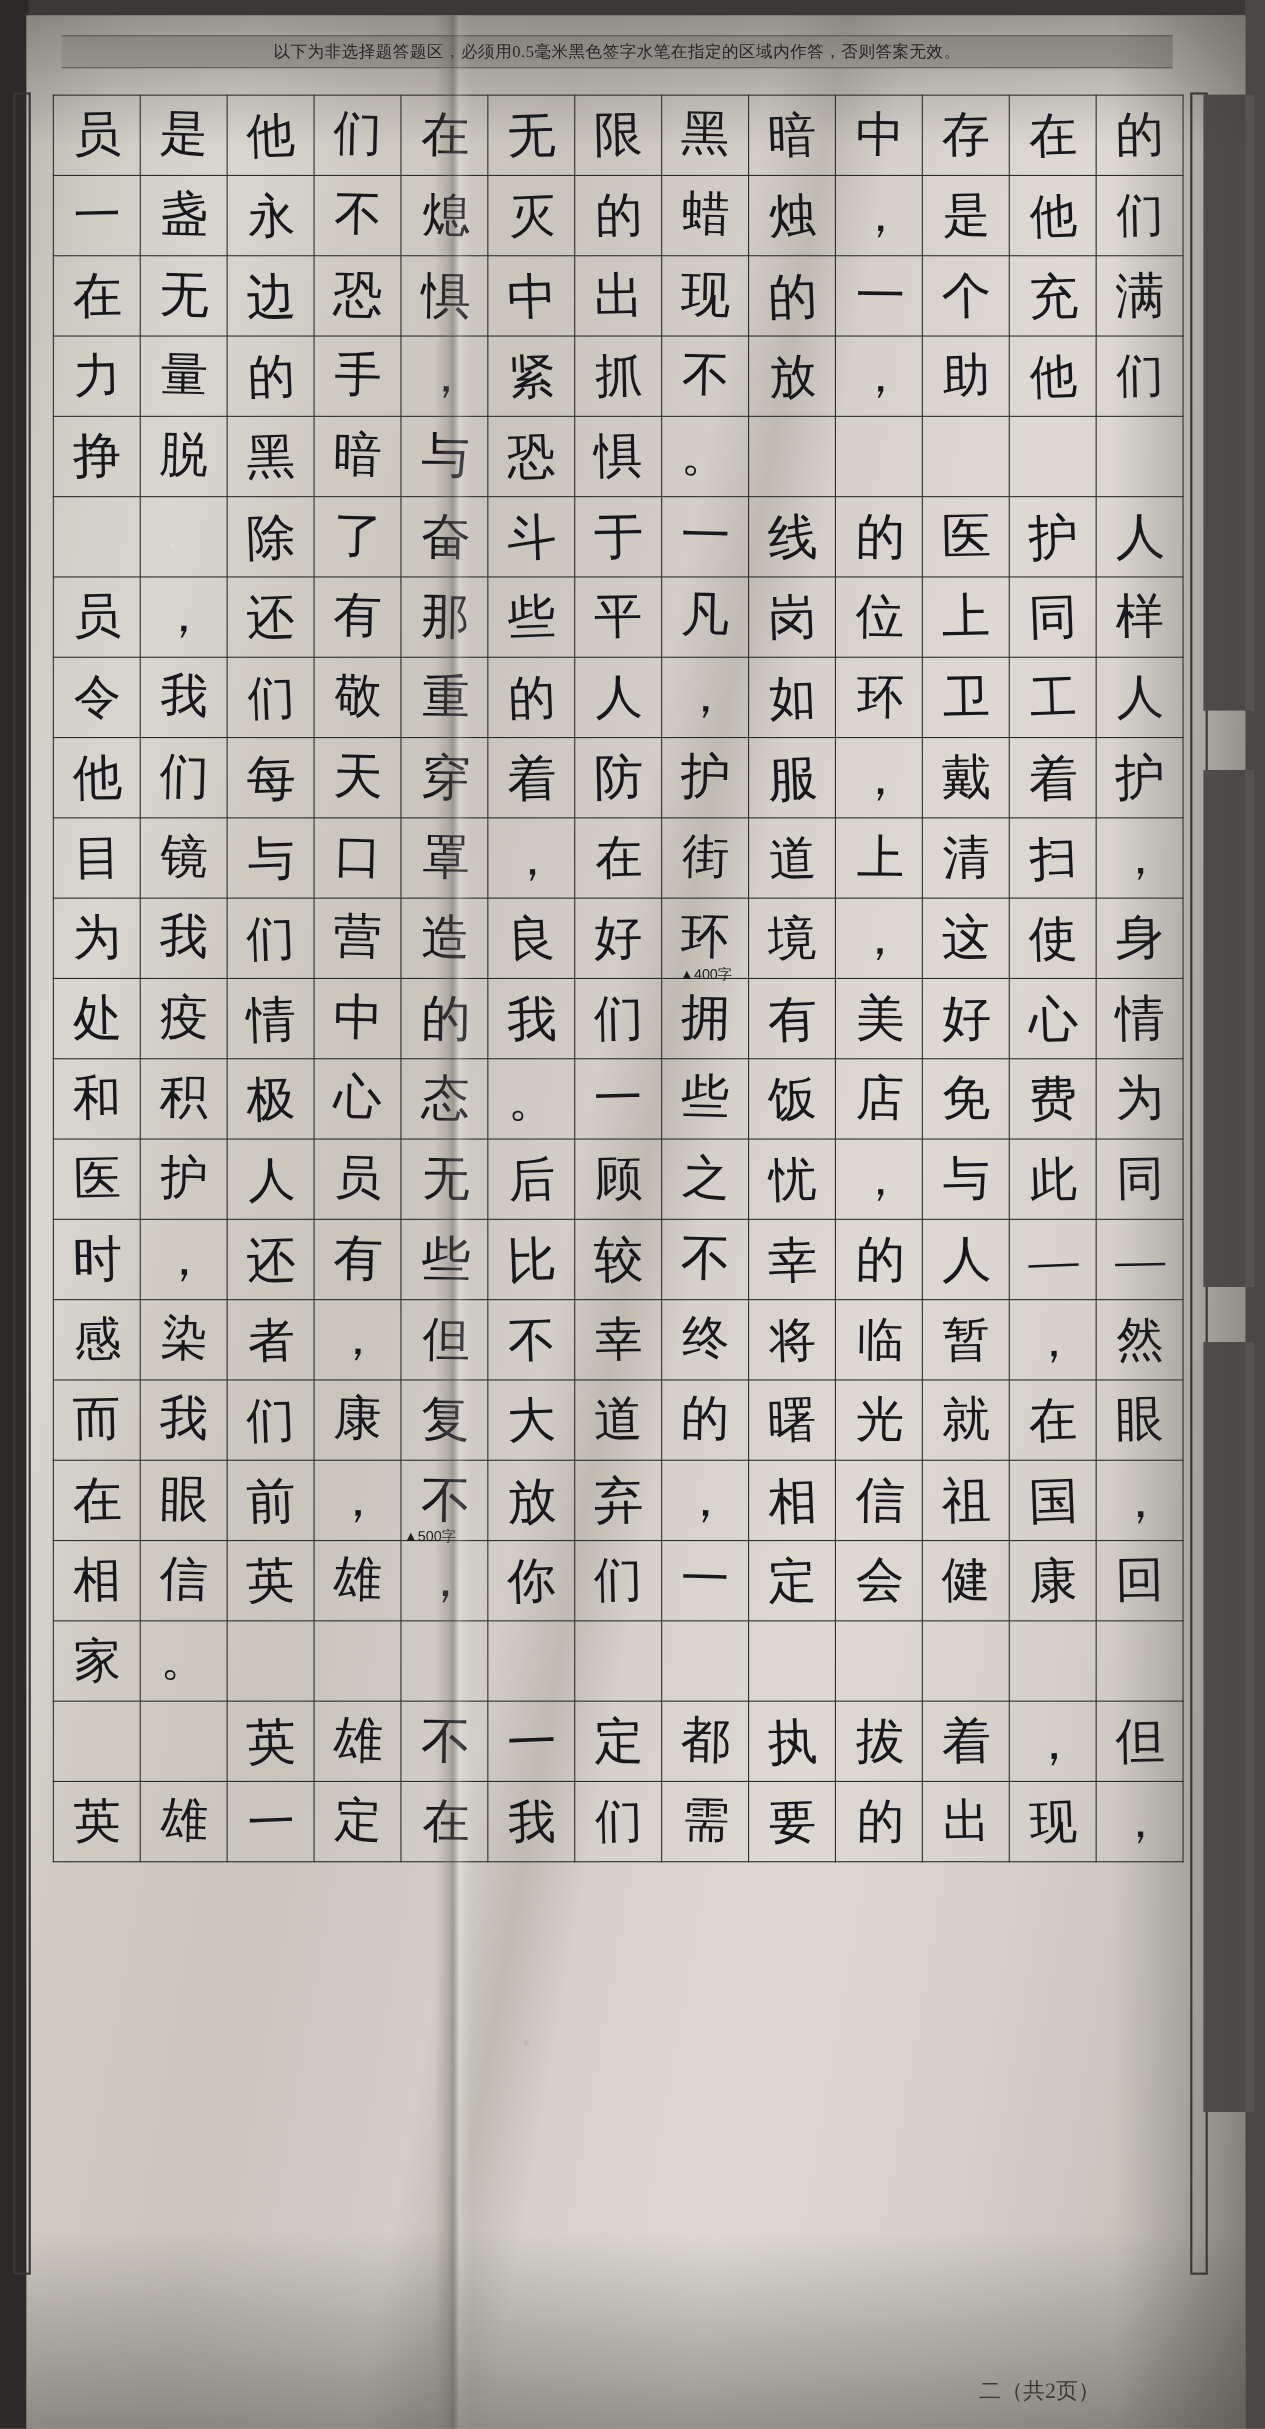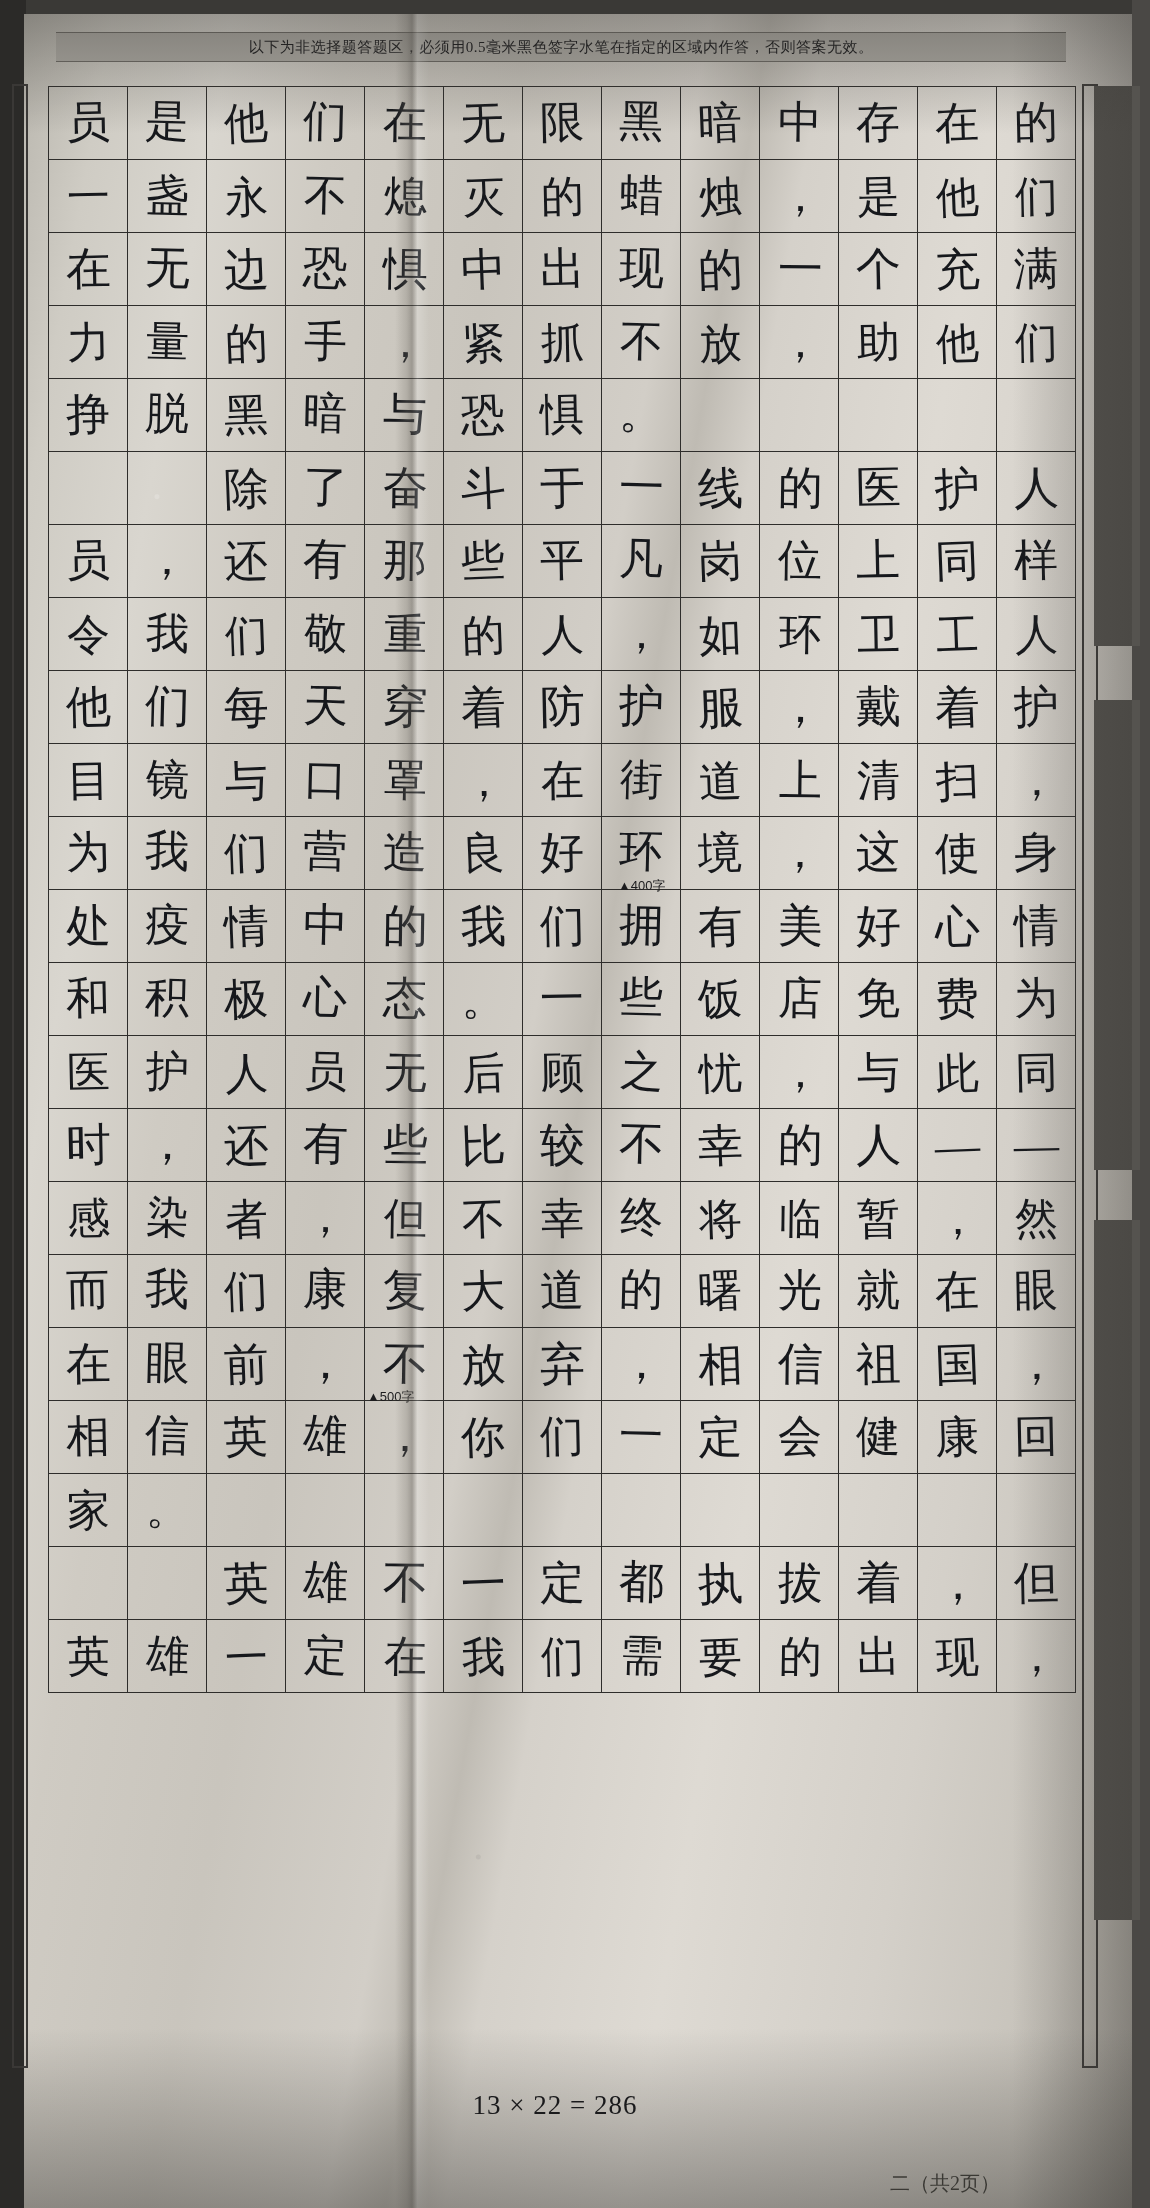--- a/index.html
+++ b/index.html
@@ -564,7 +564,6 @@
   <div class="shadow-rightband"></div>
   <div class="shadow-bottom"></div>
 
-  <div class="grid-caption" style="top:2090px;">13 × 22 = 286</div>
   <div class="footer-note" style="top:2160px;">二（共2页）</div>
 
 </div>

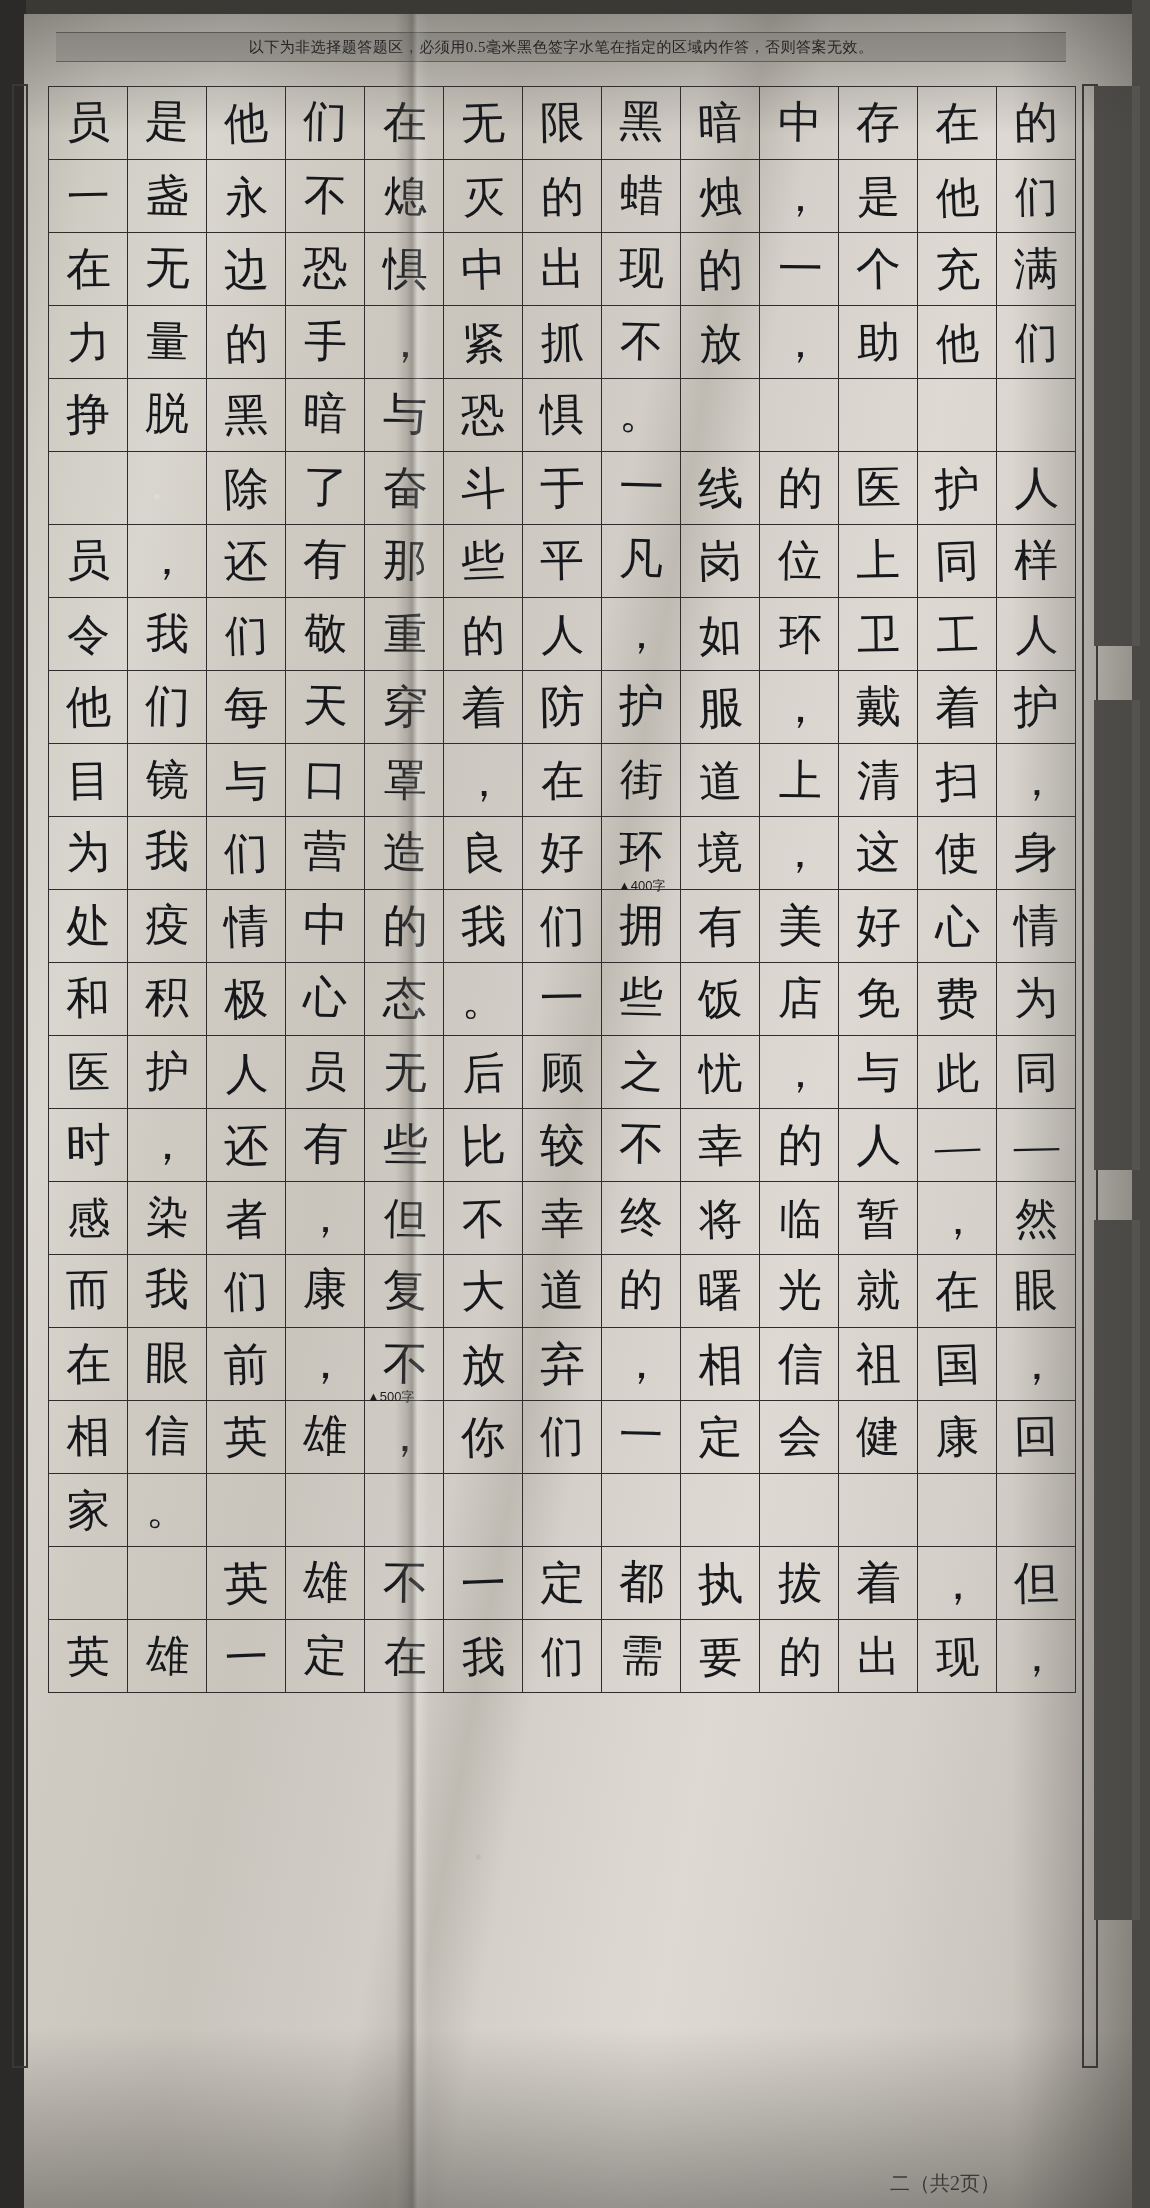--- a/index.html
+++ b/index.html
@@ -185,7 +185,6 @@
     font-size: 20px;
     color: #24231f;
     opacity: .8;
-    margin-top: 10px;
   }
 
   

